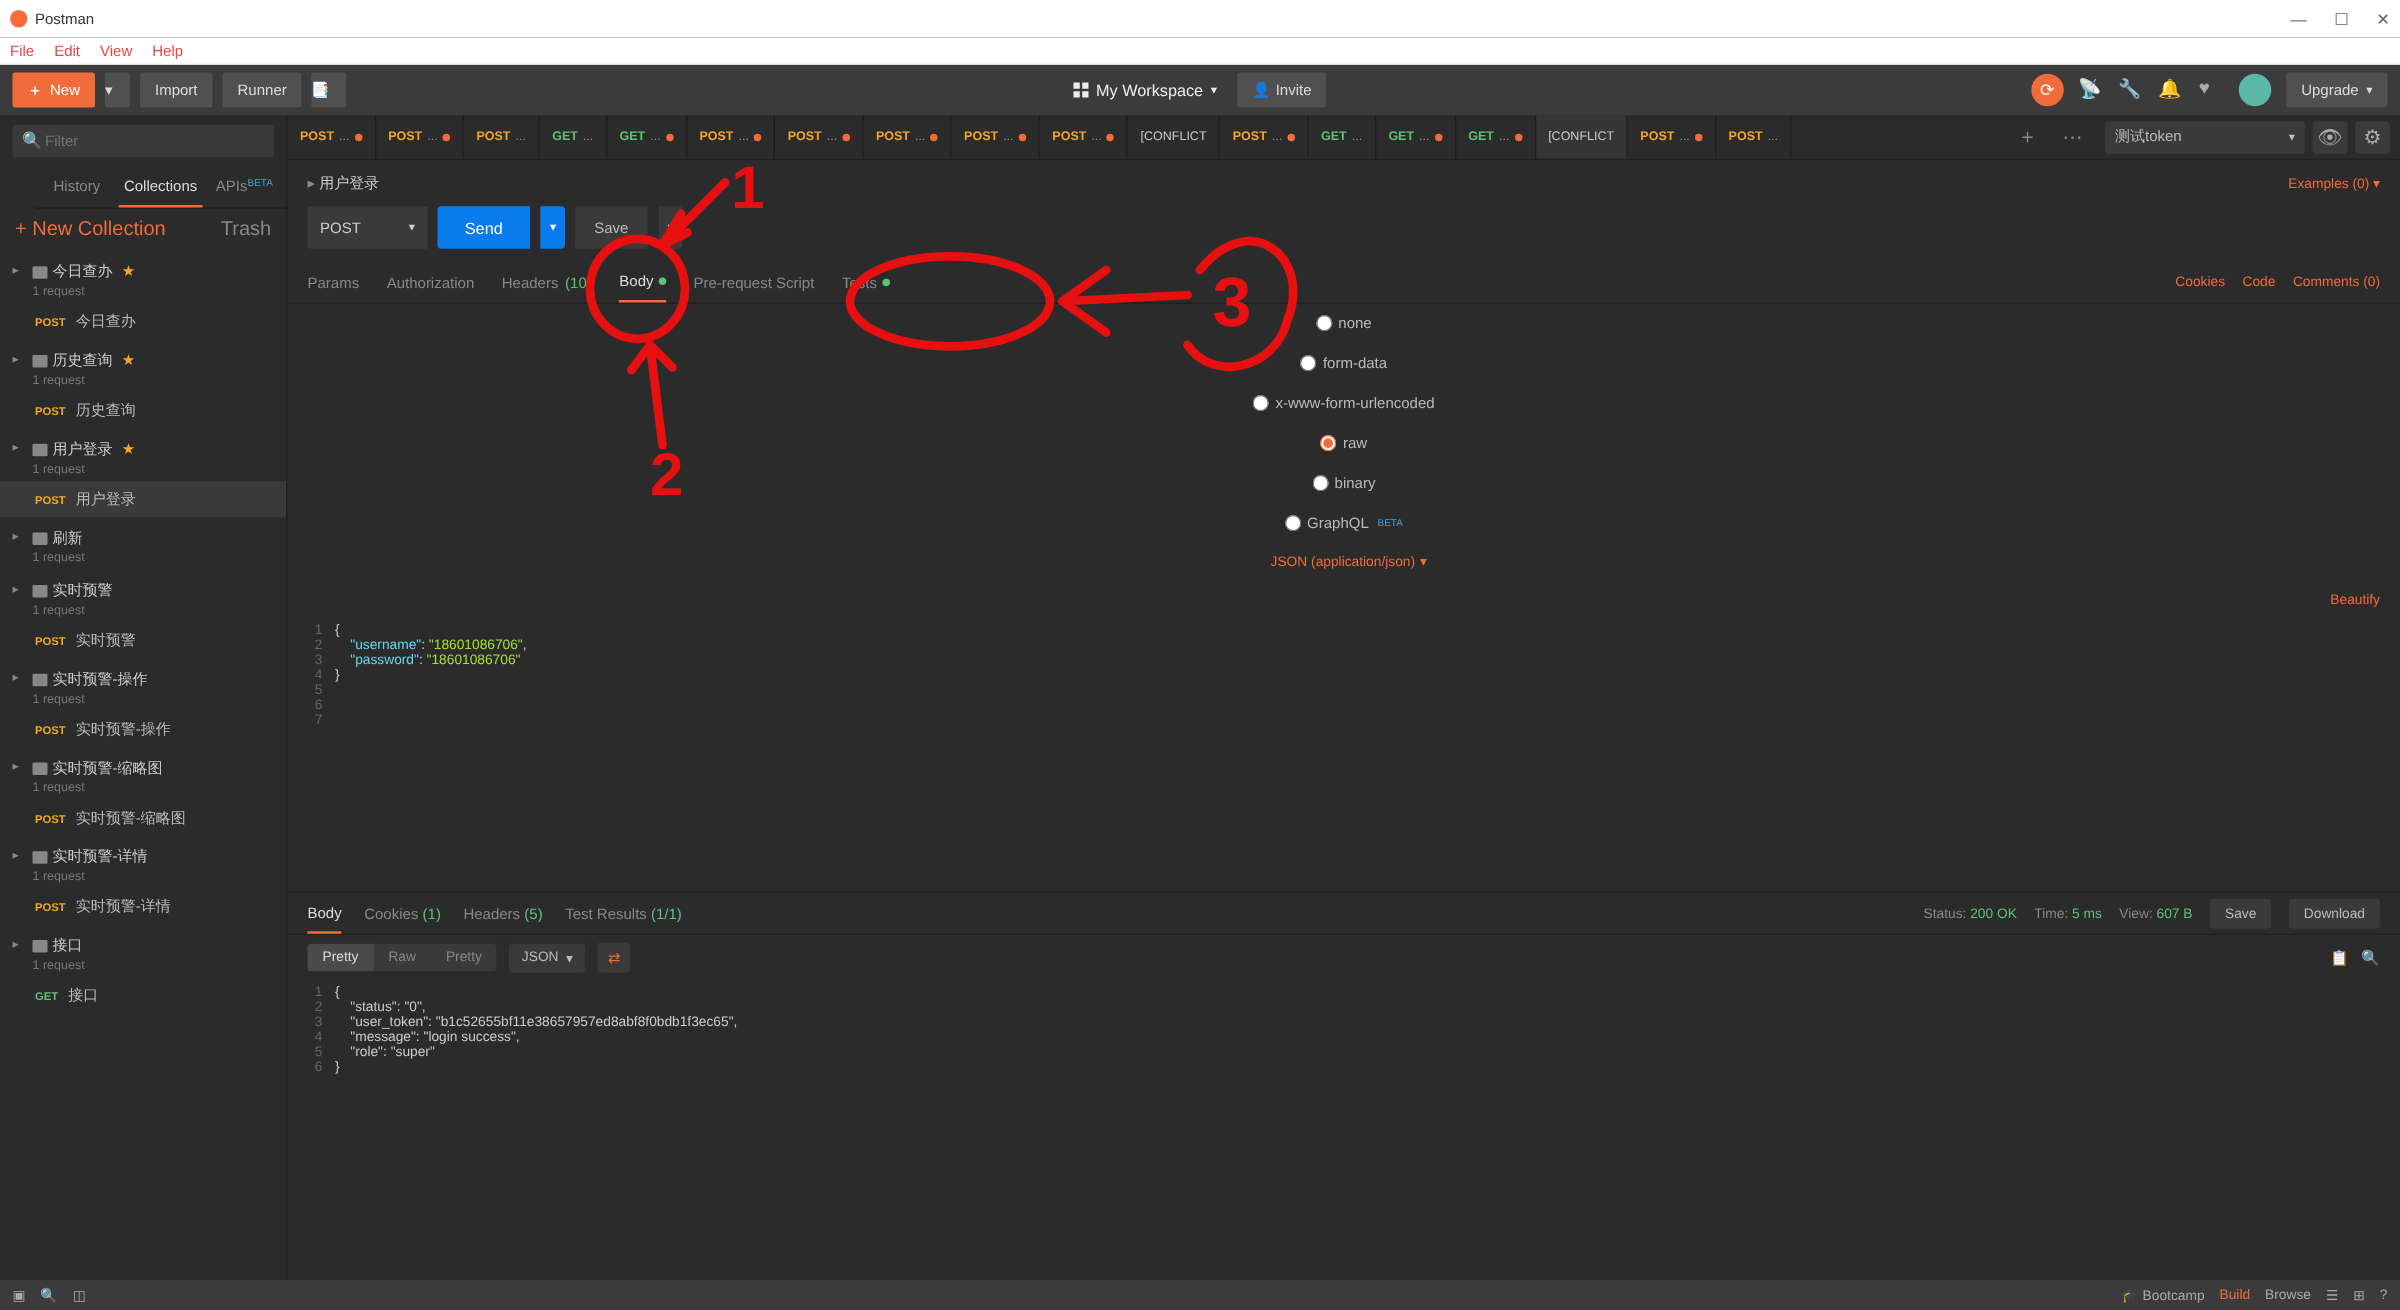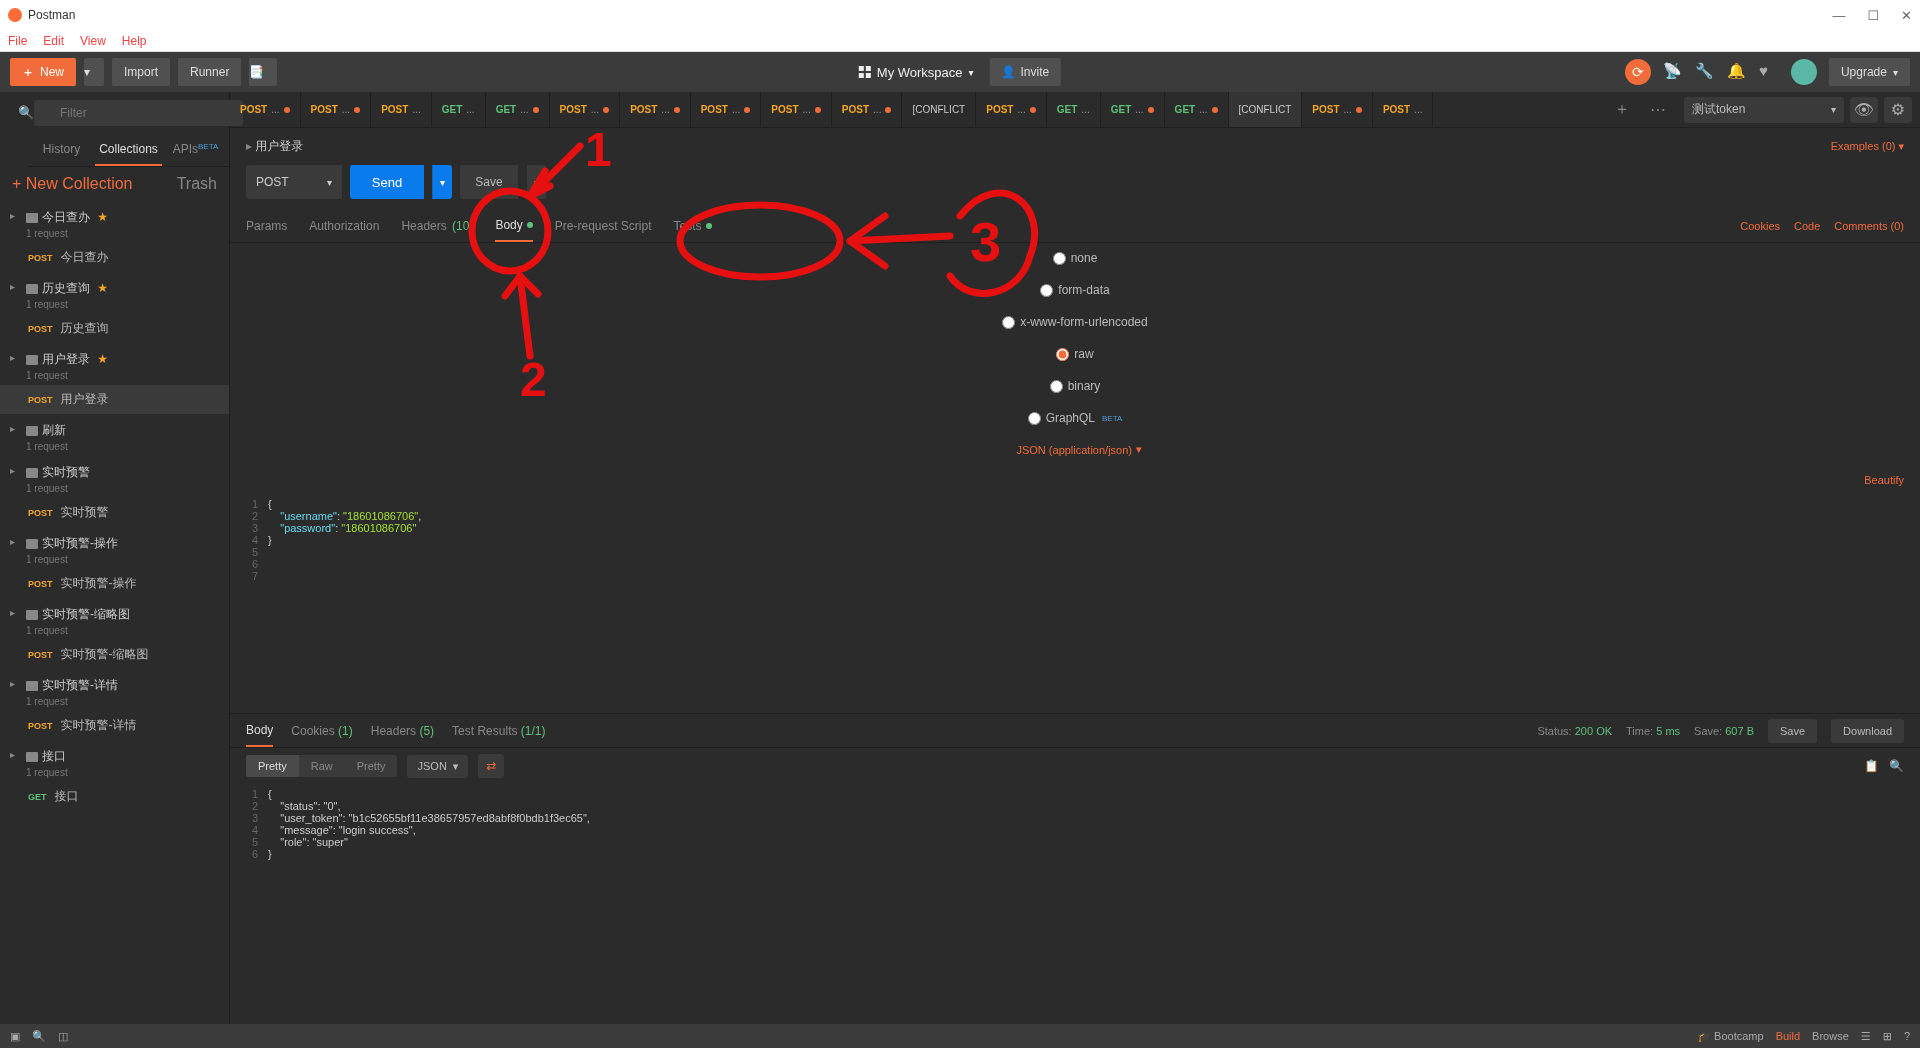--- a/index.html
+++ b/index.html
@@ -24,7 +24,7 @@
 .body { display:flex; height:calc(1048px - 30px - 22px - 40px - 24px); }
 .sidebar { width:230px; background:#2b2b2b; border-right:1px solid #1f1f1f; display:flex; flex-direction:column; }
 .filterbar { padding:8px 10px; }
-.filterbar input { width:100%; height:26px; background:#3a3a3a; border:none; border-radius:3px; color:#bbb; padding:0 8px 0 26px; font-size:12px;margin-left:24px; }
+.filterbar input { width:100%; height:26px; background:#3a3a3a; border:none; border-radius:3px; color:#bbb; padding:0 8px 0 26px; font-size:12px; }
 .filterwrap { position:relative; }
 .filterwrap .mag { position:absolute; left:8px; top:5px; color:#888; font-size:13px; }
 .side-tabs { display:flex; border-bottom:1px solid #1f1f1f; font-size:12px;margin-left:28px; }

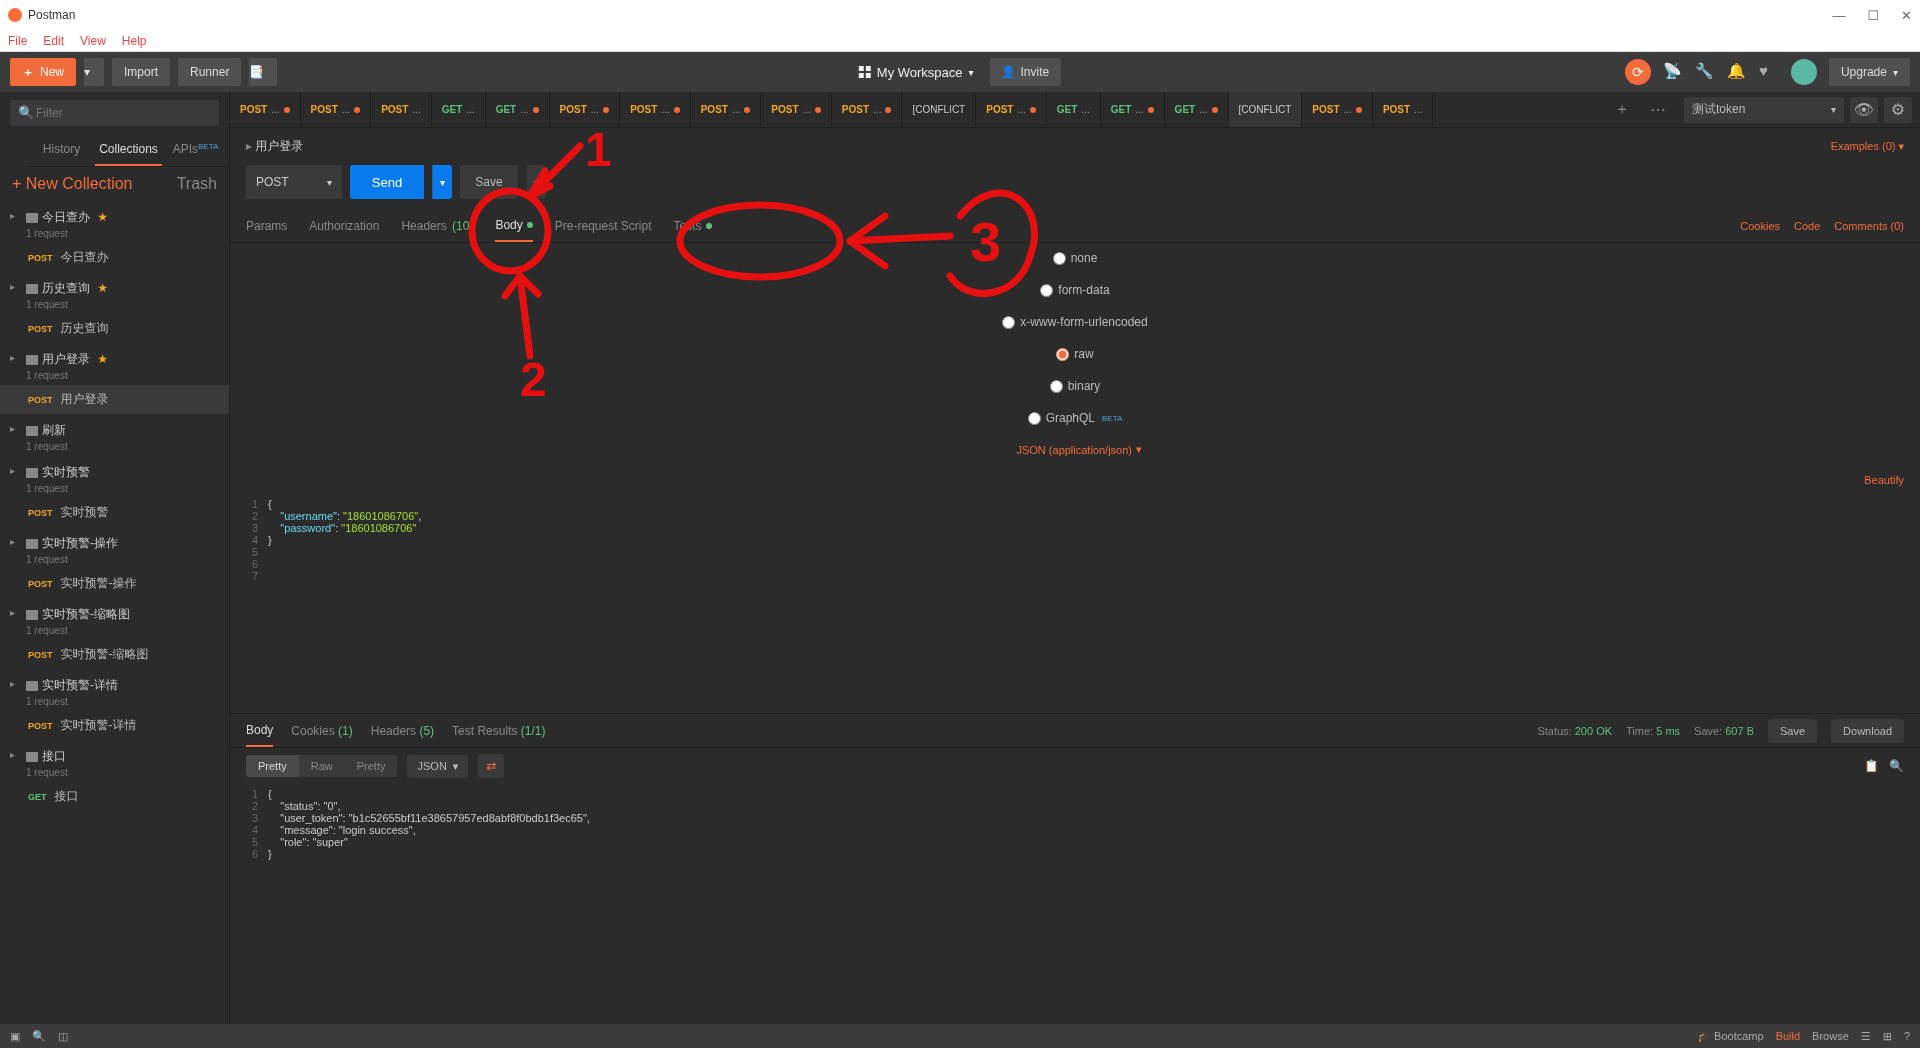--- a/index.html
+++ b/index.html
@@ -403,7 +403,7 @@
       <div class="meta">
         <span><span class="lbl">Status:</span> <span class="val">200 OK</span></span>
         <span><span class="lbl">Time:</span> <span class="val">5 ms</span></span>
-        <span><span class="lbl">Save:</span> <span class="val">607 B</span></span>
+        <span><span class="lbl">View:</span> <span class="val">607 B</span></span>
         <button class="btn2">Save</button>
         <button class="btn2">Download</button>
       </div>

